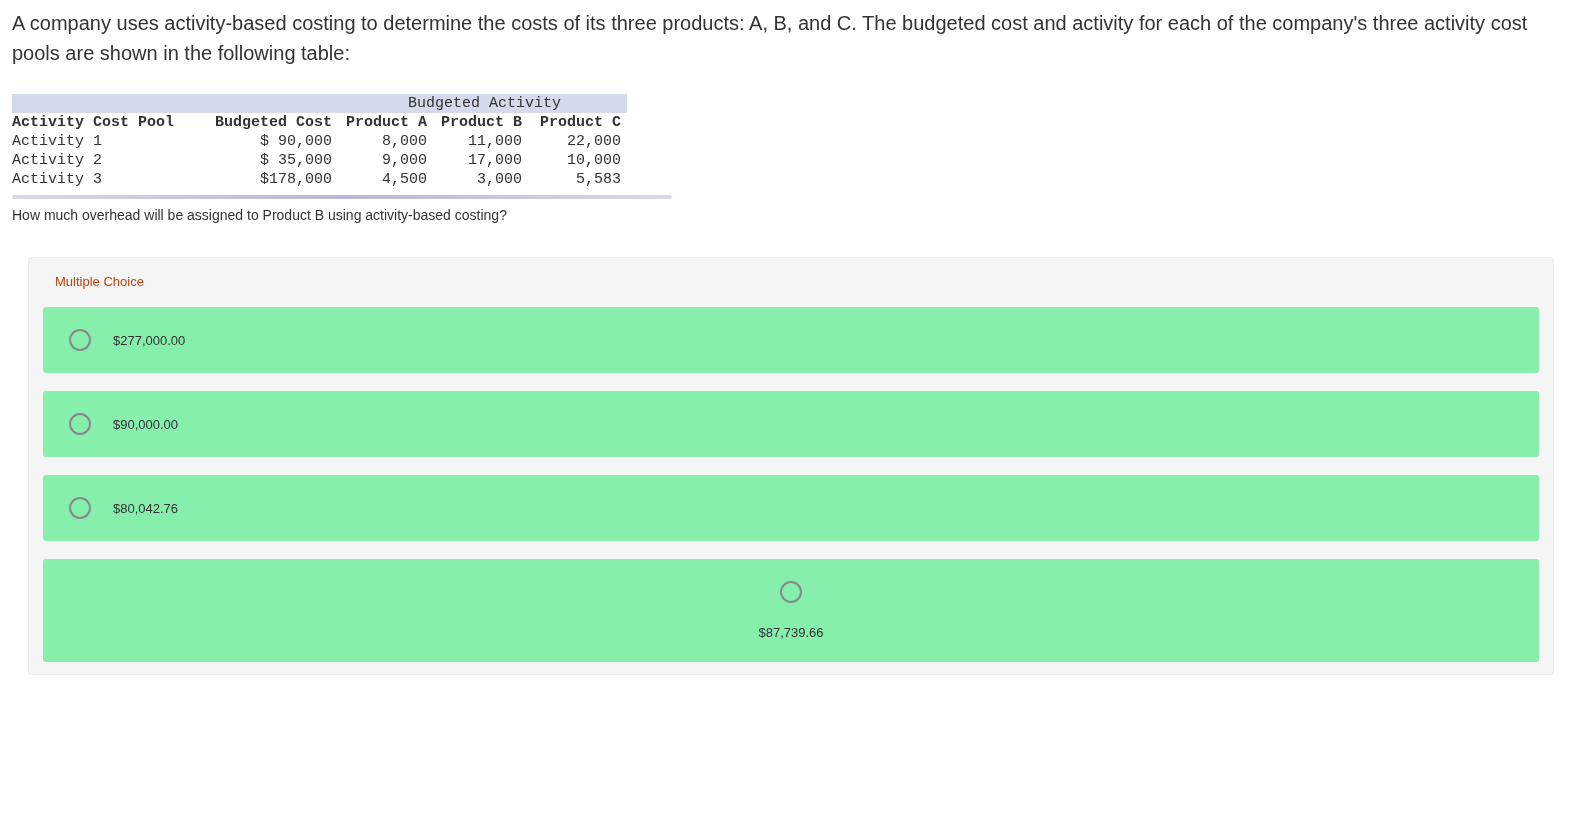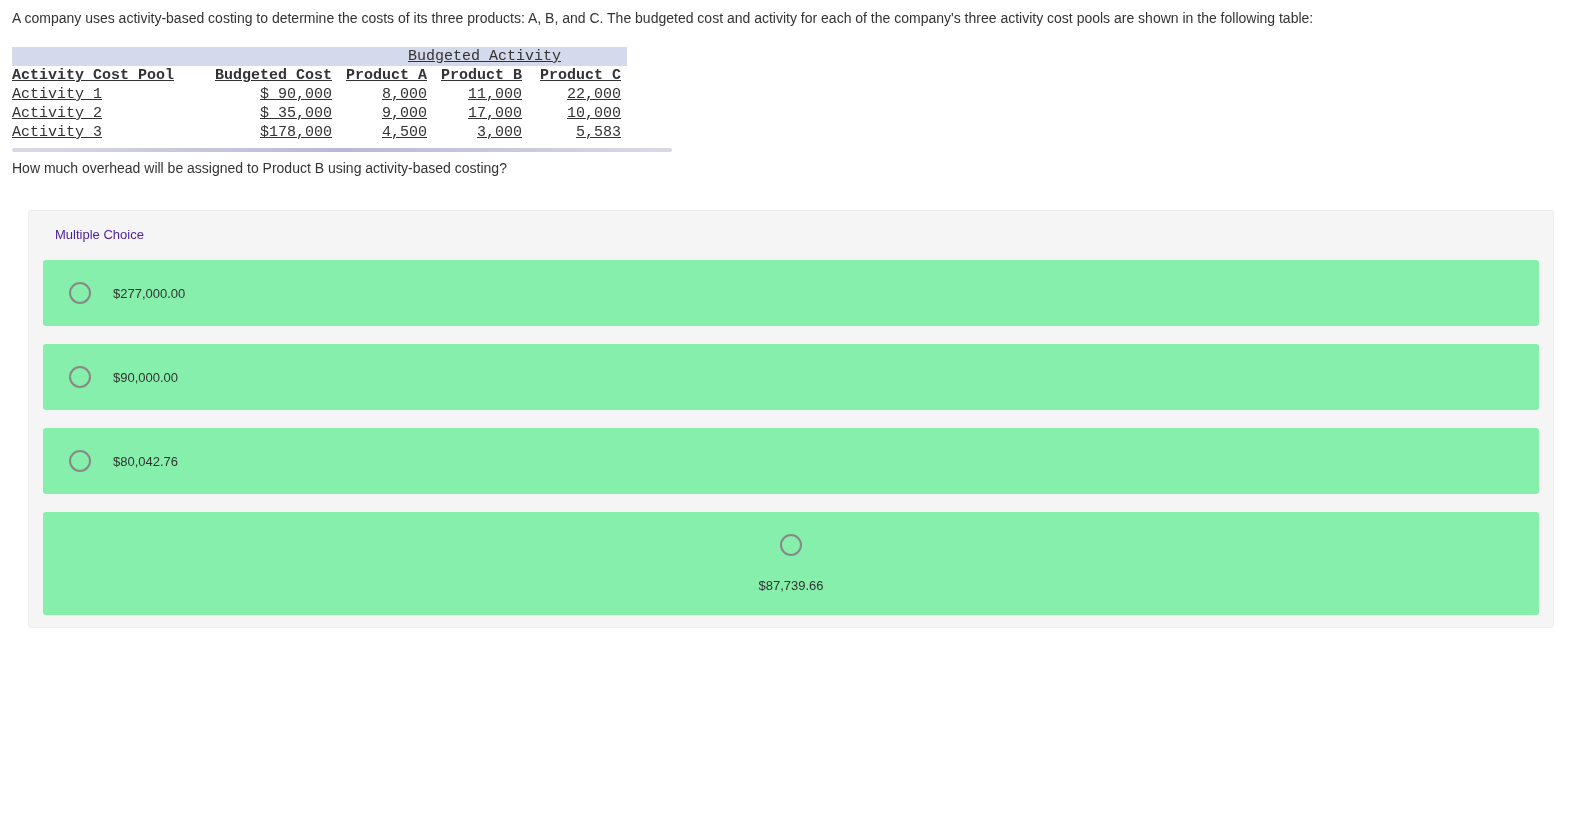--- a/index.html
+++ b/index.html
@@ -12,8 +12,8 @@
     width: 1582px;
   }
   .question-intro {
-    margin-bottom: 18px;
-    font-size: 14px;
+    margin-bottom: 26px;
+    font-size: 20px;
     line-height: 1.5;
   }
   .data-table-wrap {

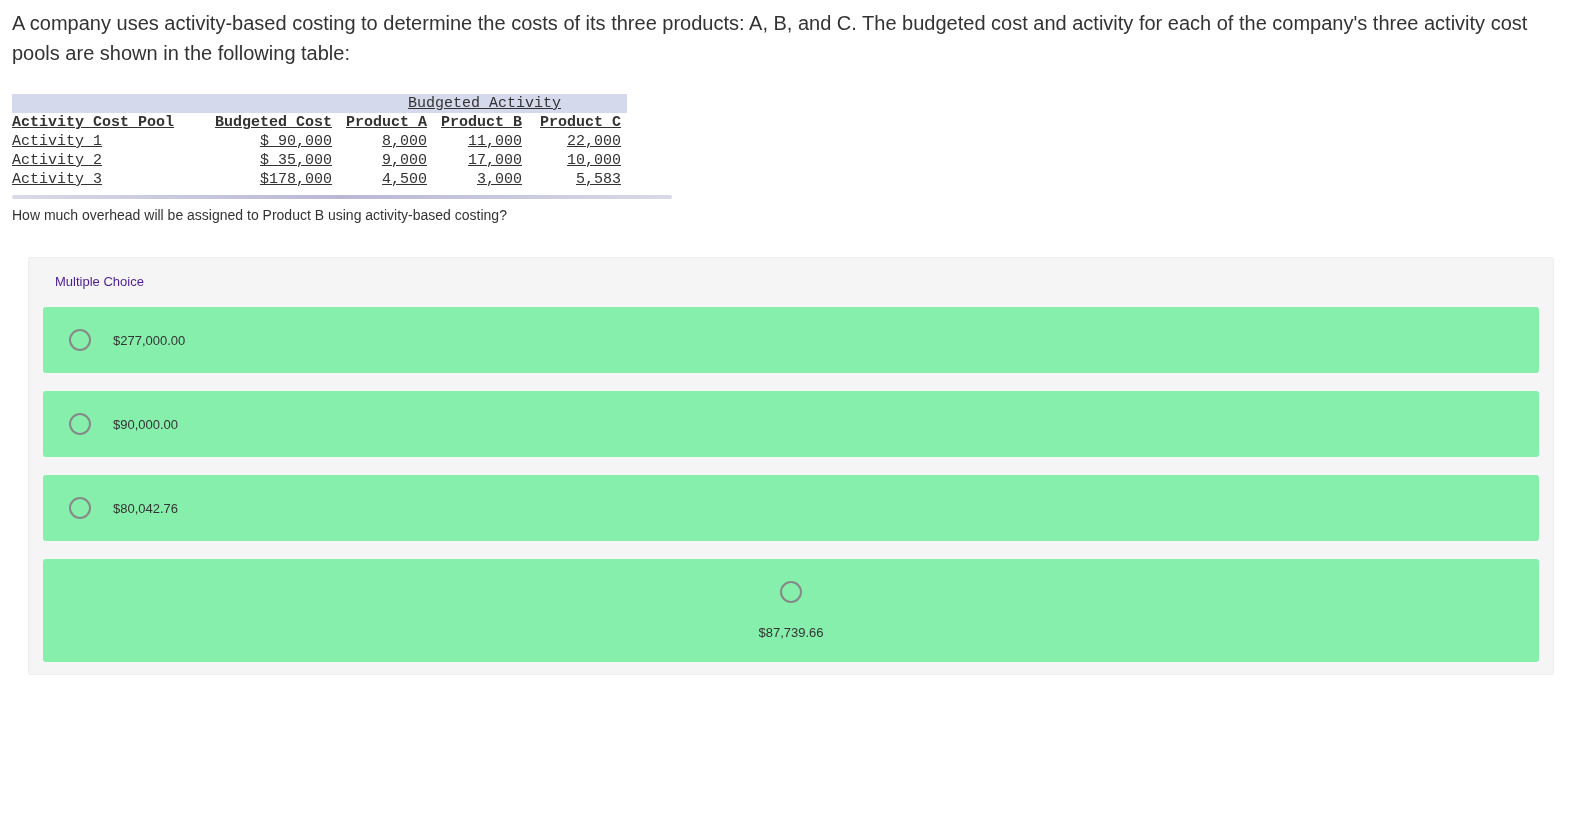--- a/index.html
+++ b/index.html
@@ -28,7 +28,6 @@
     padding: 1px 0;
     text-align: right;
     white-space: pre;
-    text-decoration: underline;
   }
   table.data .left { text-align: left; }
   table.data thead tr:first-child th {

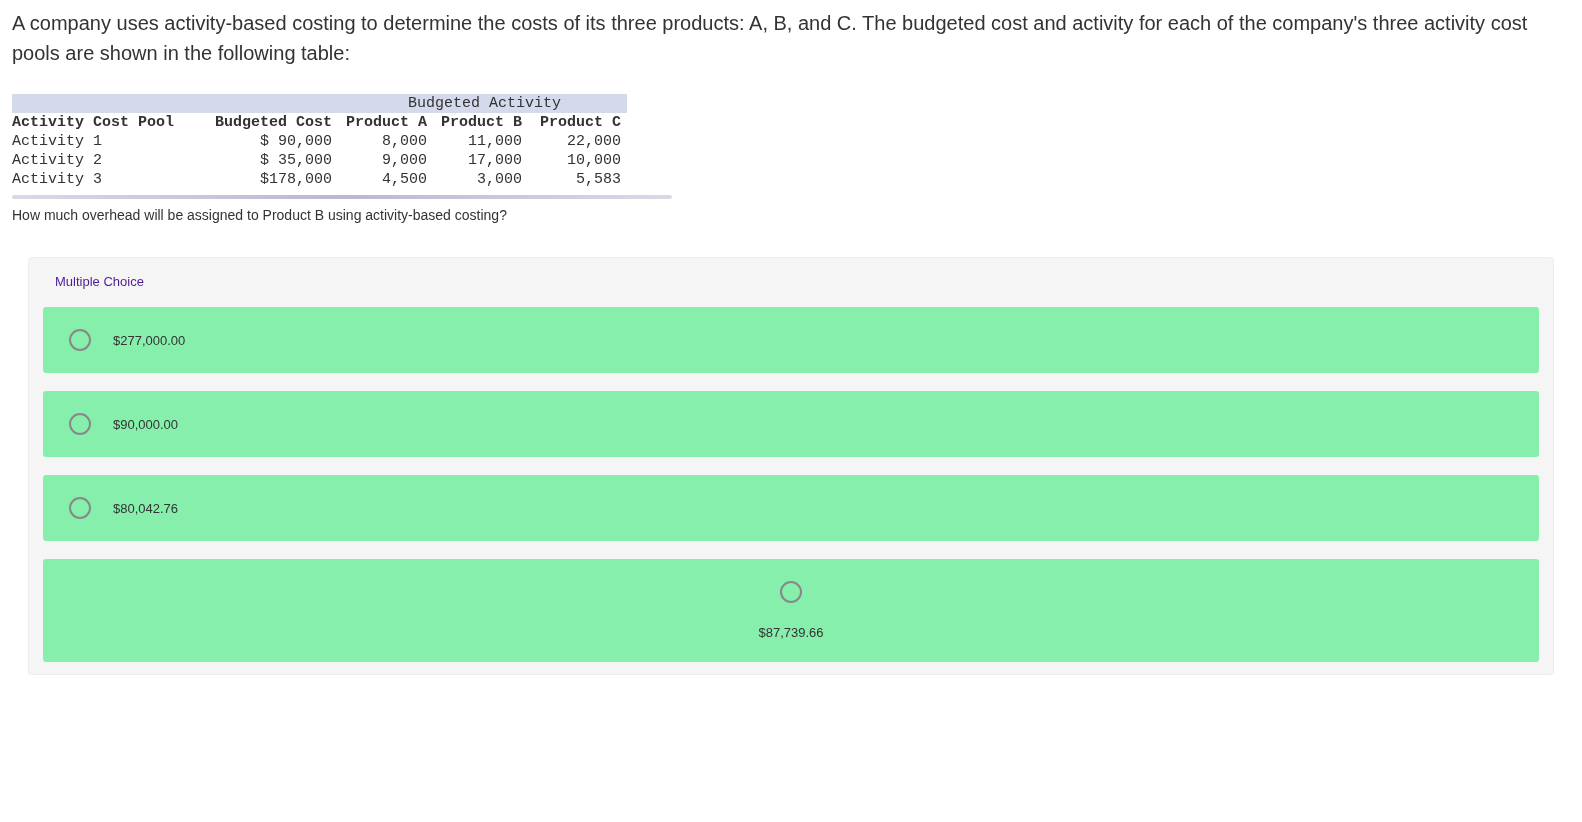--- a/index.html
+++ b/index.html
@@ -63,7 +63,7 @@
   .mc-heading {
     font-size: 13px;
     padding: 0 26px 18px 26px;
-    color: #4c1d95;
+    color: #c2410c;
   }
   .mc-option {
     background: #86efac;

